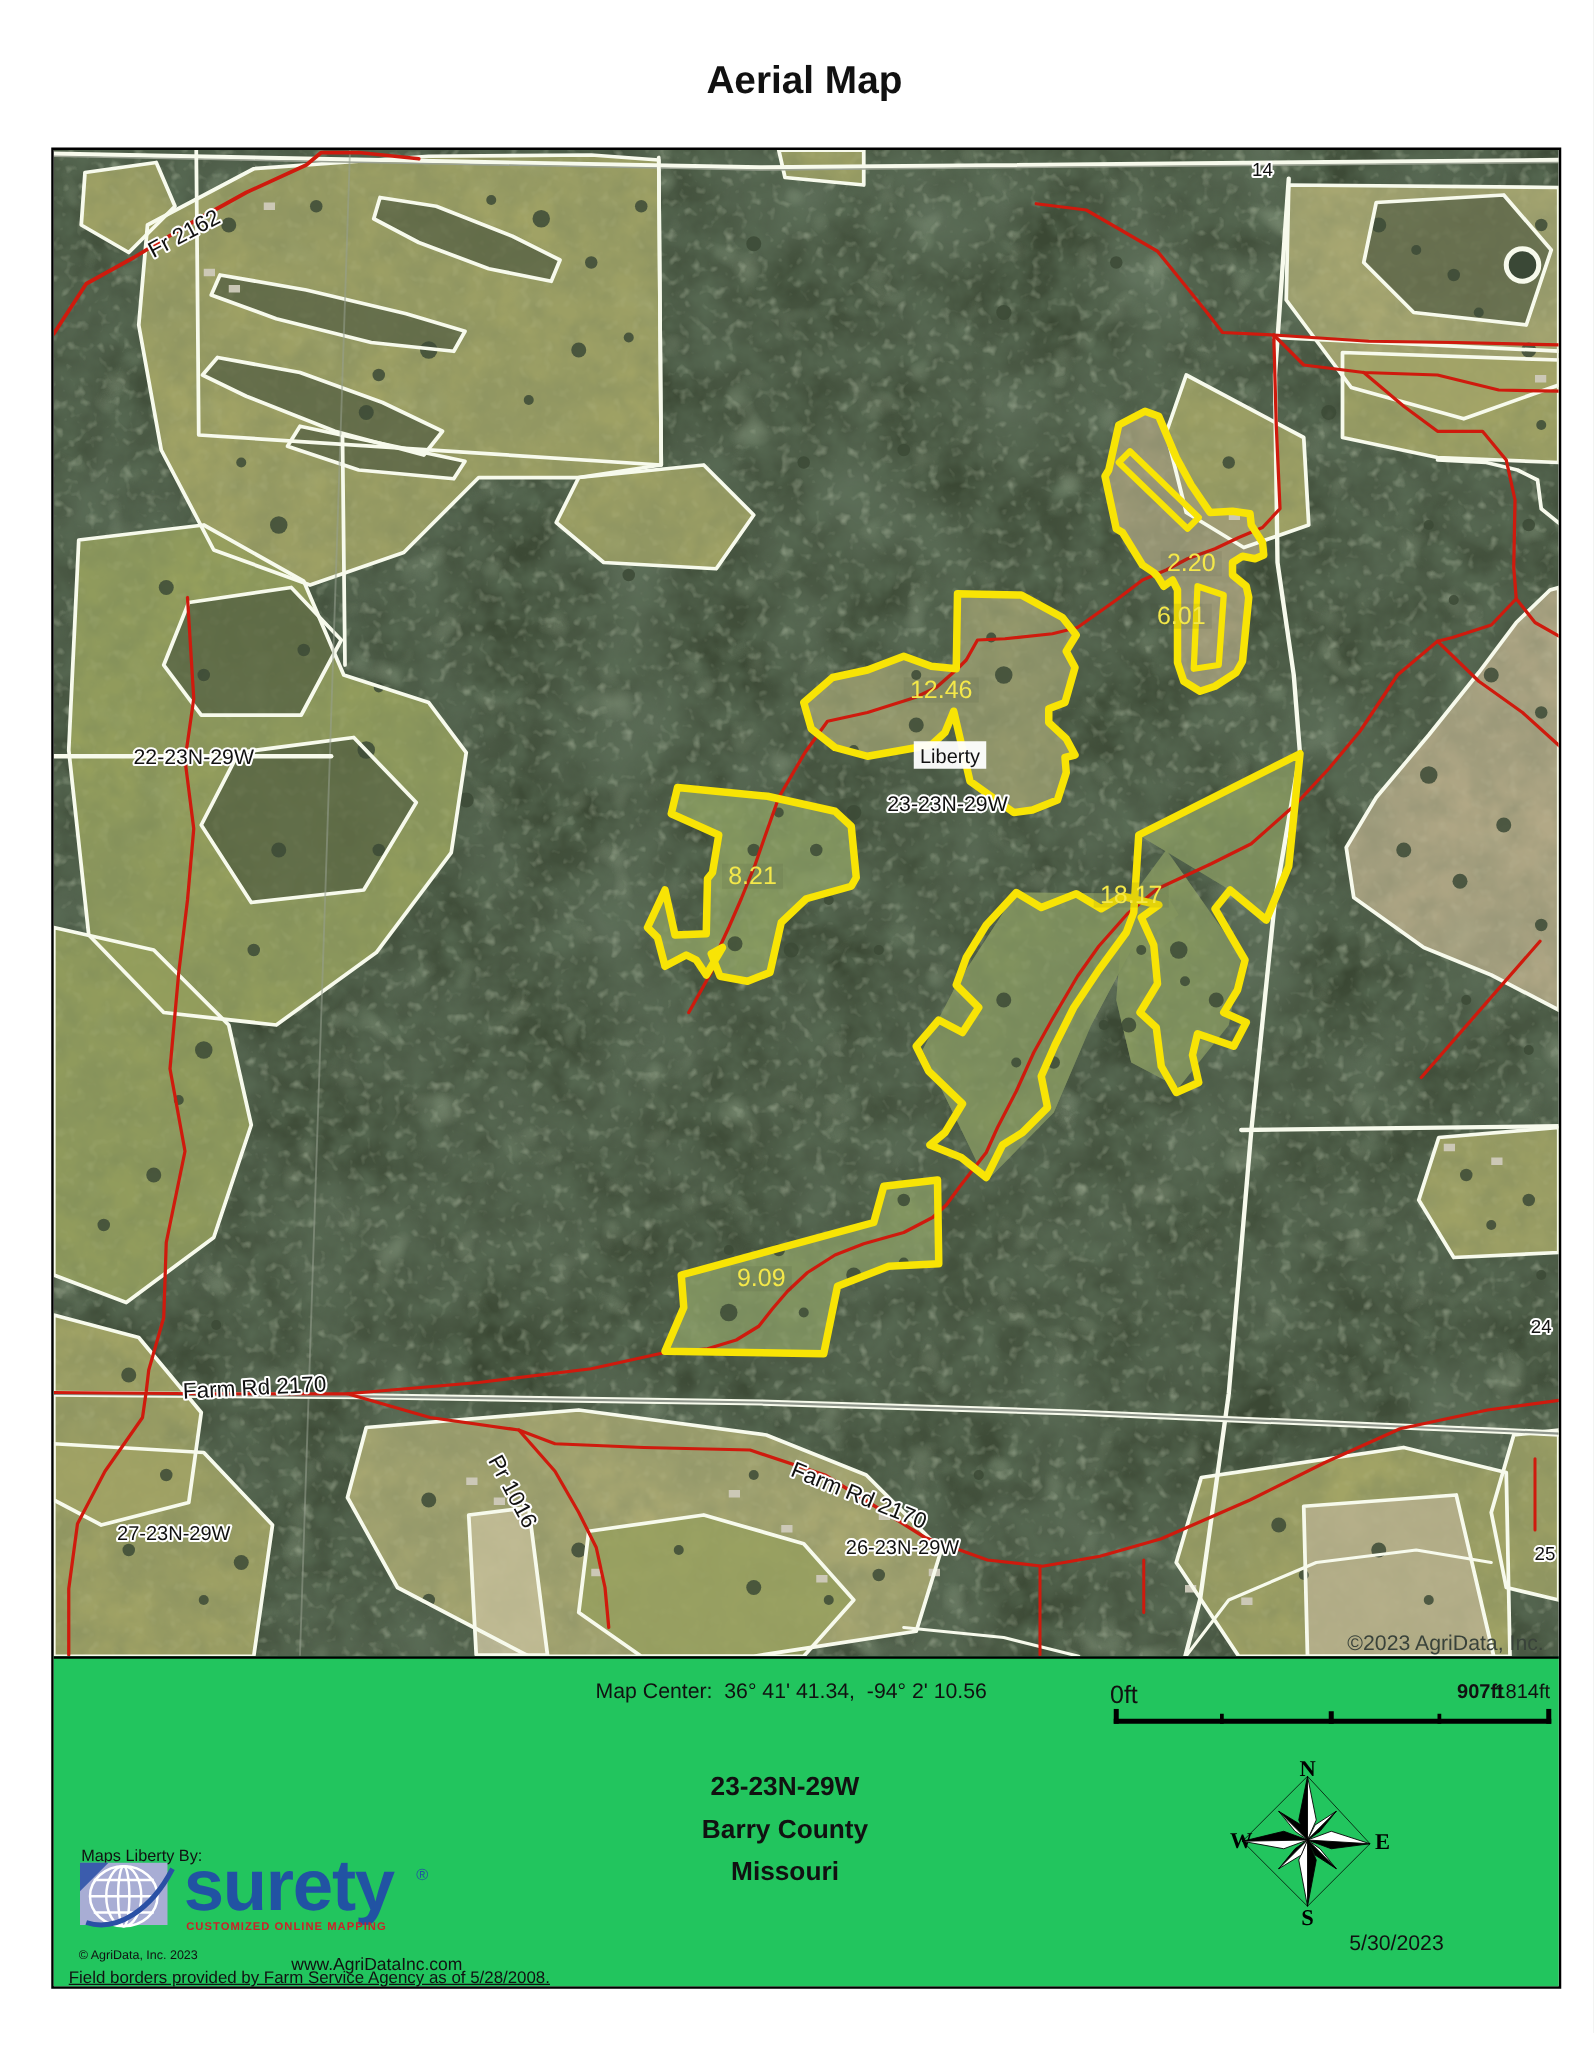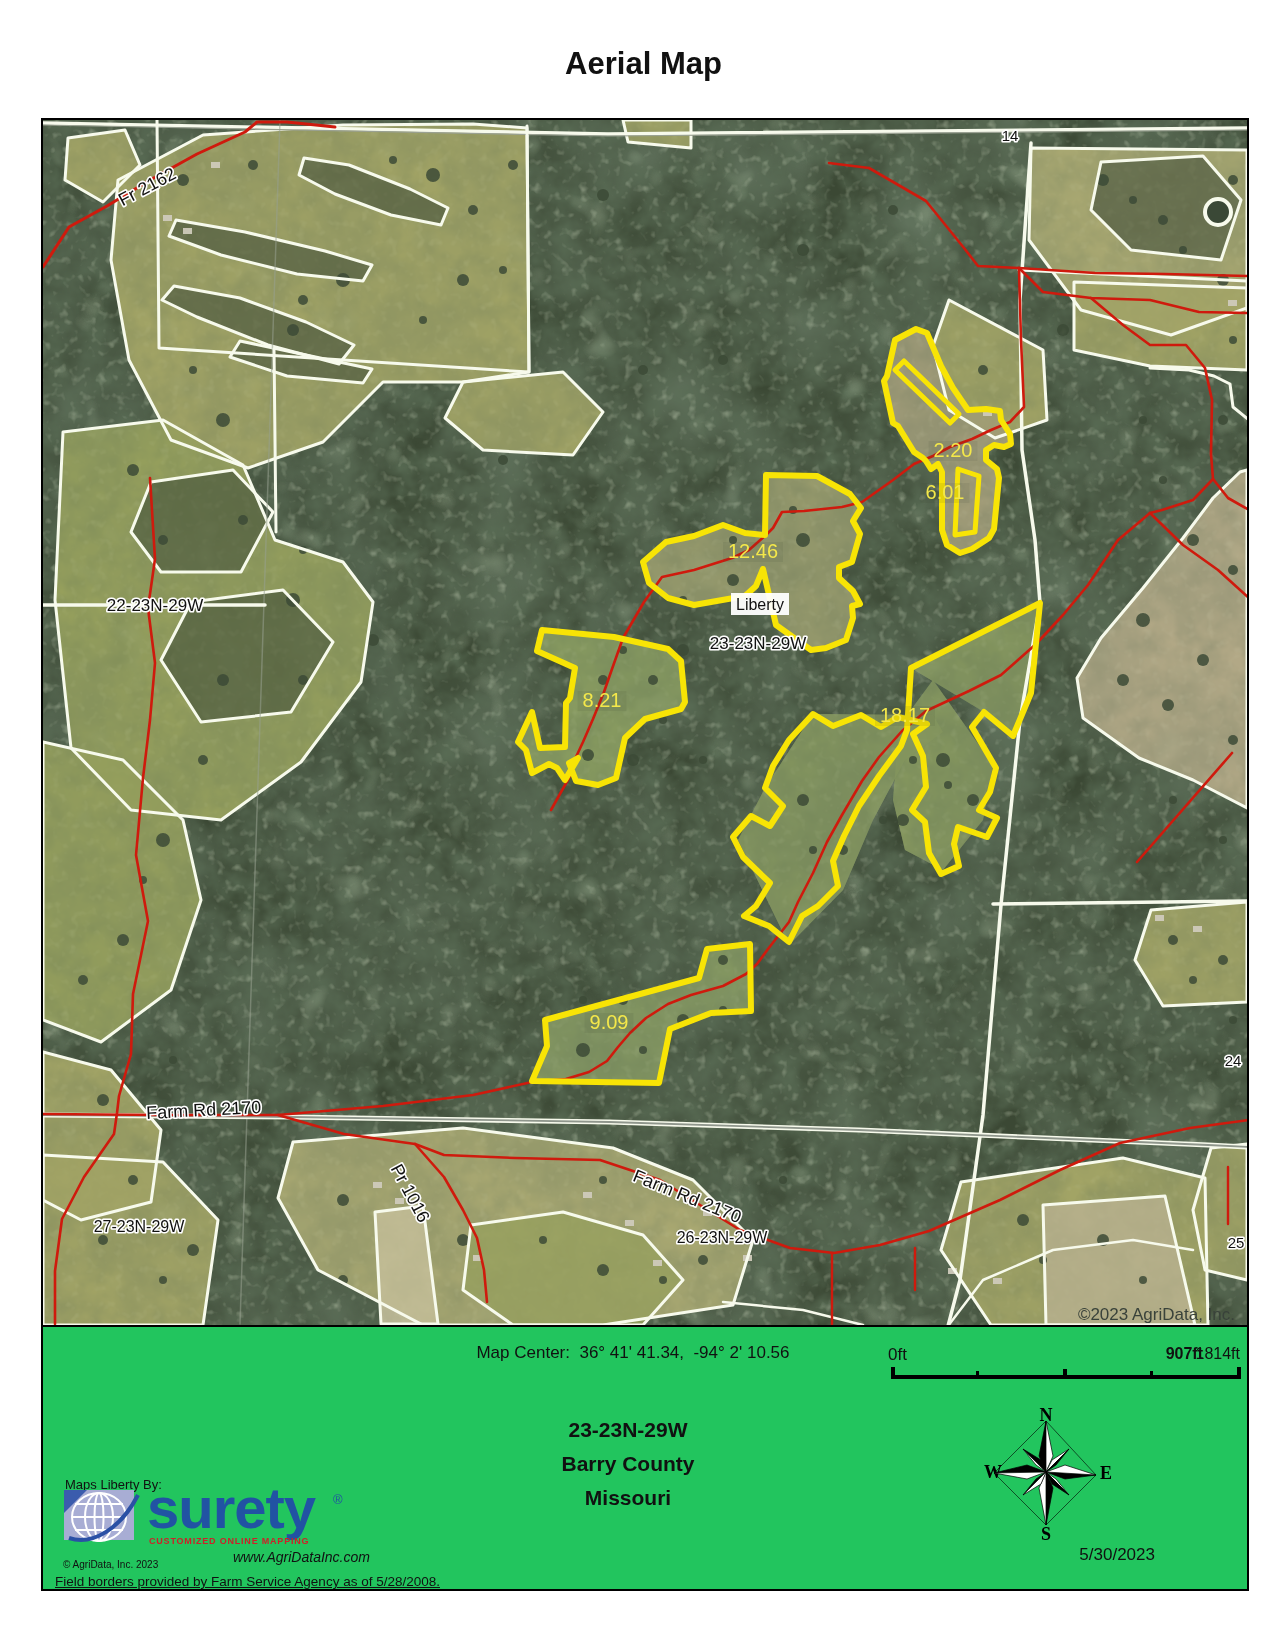--- a/index.html
+++ b/index.html
@@ -322,7 +322,7 @@
   </div>
   <div id="footer">
     <div class="ft" style="left:0px;top:16px;width:1180px;text-align:center;font-size:17px;">Map Center:&nbsp; 36° 41' 41.34,&nbsp; -94° 2' 10.56</div>
-    <div class="ft" style="left:845px;top:18px;font-size:17px;text-align:center;">0ft</div>
+    <div class="ft" style="left:845px;top:18px;font-size:20px;text-align:center;">0ft</div>
     <div class="ft" style="left:960px;top:18px;width:200px;text-align:right;font-size:16px;font-weight:bold;">907ft</div>
     <div class="ft" style="left:1115px;top:18px;width:82px;text-align:right;font-size:16px;">1814ft</div>
     <svg class="ft" style="left:840px;top:40px;" width="360" height="20" viewBox="0 0 360 20">

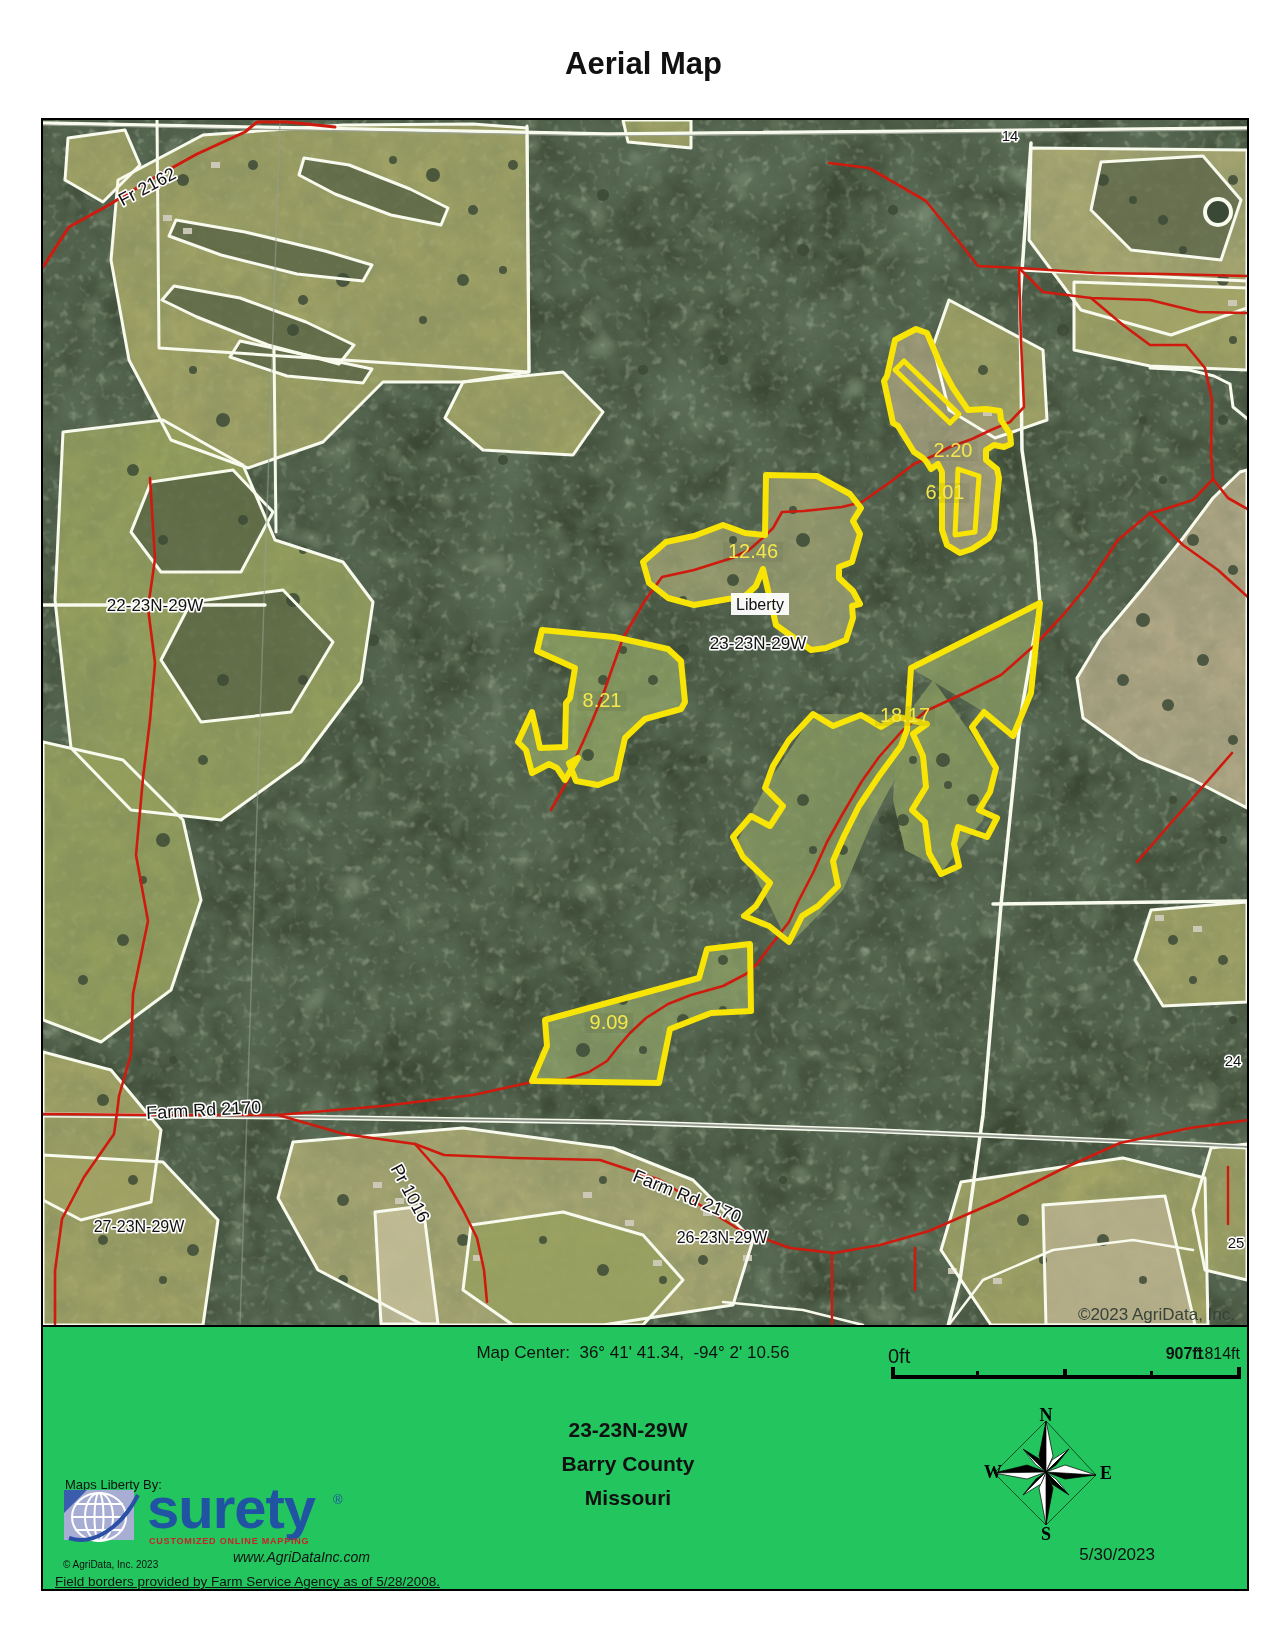--- a/index.html
+++ b/index.html
@@ -350,7 +350,7 @@
 <text x="86" y="54" font-size="9" font-weight="bold" fill="#cc2229" letter-spacing="0.8">CUSTOMIZED ONLINE MAPPING</text>
 </svg>
     <div class="ft" style="left:20px;top:232px;font-size:10px;">© AgriData, Inc. 2023</div>
-    <div class="ft" style="left:190px;top:222px;font-size:14px;font-style:italic;">www.AgriDataInc.com</div>
+    <div class="ft" style="left:190px;top:236px;font-size:14px;">www.AgriDataInc.com</div>
     <svg class="ft" style="left:940px;top:72px;" width="130" height="160" viewBox="0 0 130 160">
 <g font-family="Liberation Serif, serif" font-size="18" font-weight="bold" fill="#000">
 <text x="63" y="22" text-anchor="middle">N</text>

